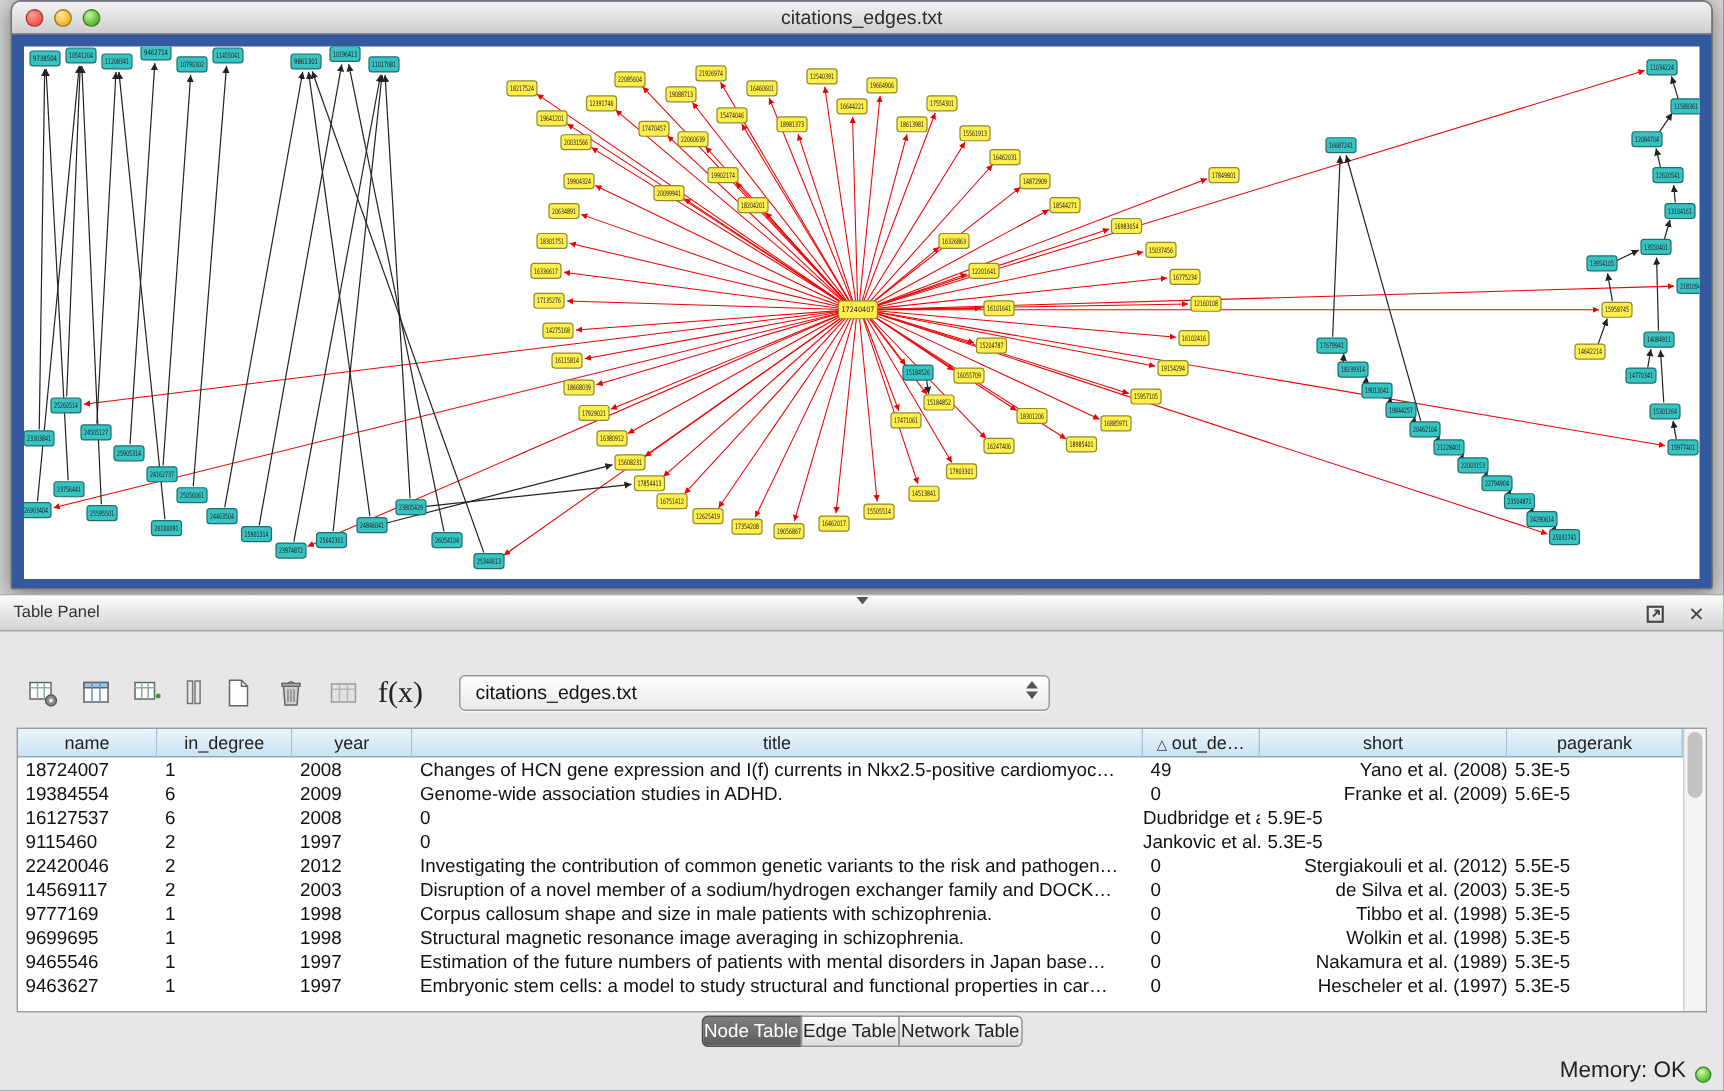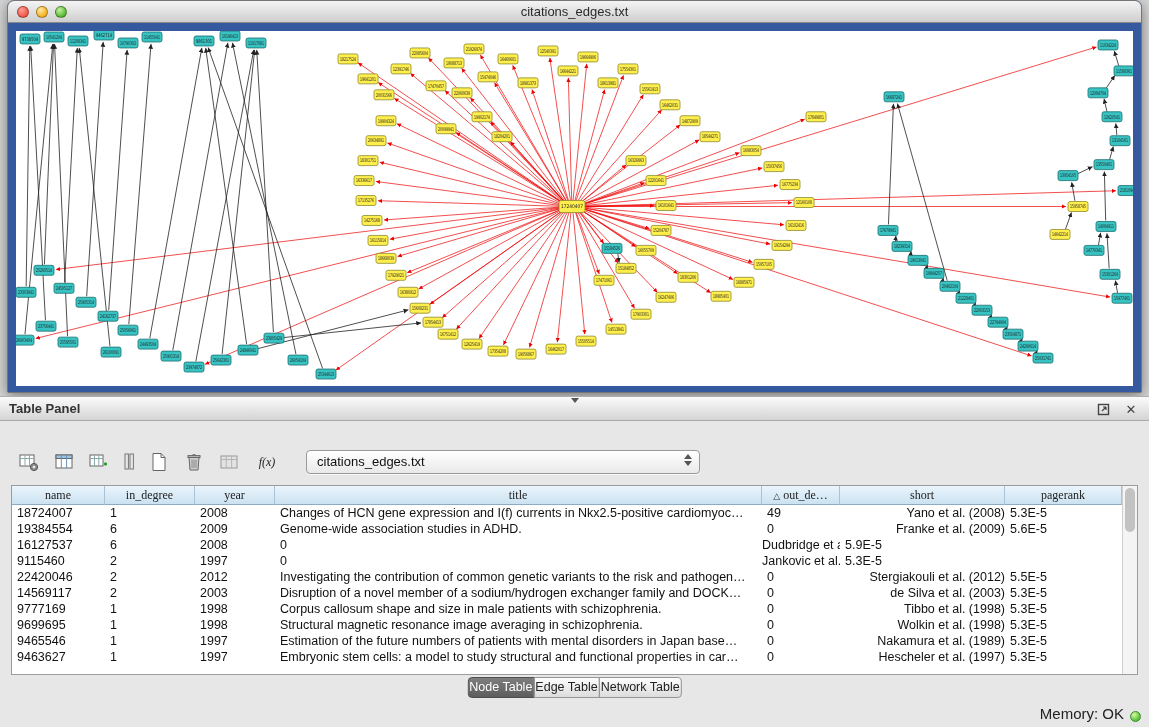--- a/index.html
+++ b/index.html
@@ -32,7 +32,7 @@
            background:#e7e7e7; border-top:1px solid #adadad; }
   .panel-header { height:24px; background:linear-gradient(#fbfbfb,#d4d4d4);
                   border-bottom:1px solid #a8a8a8; position:relative; }
-  .panel-header .ptitle { font-size:13px; line-height:23px; color:#333; padding-left:9px;font-weight:bold; }
+  .panel-header .ptitle { font-size:11px; line-height:23px; color:#333; padding-left:9px; }
   .splitter { position:absolute; top:1px; left:50%; margin-left:-4px; width:0; height:0;
               border-left:4px solid transparent; border-right:4px solid transparent; border-top:5px solid #555; }
   .pbtns { position:absolute; right:10px; top:4px; display:flex; gap:12px; align-items:center; }

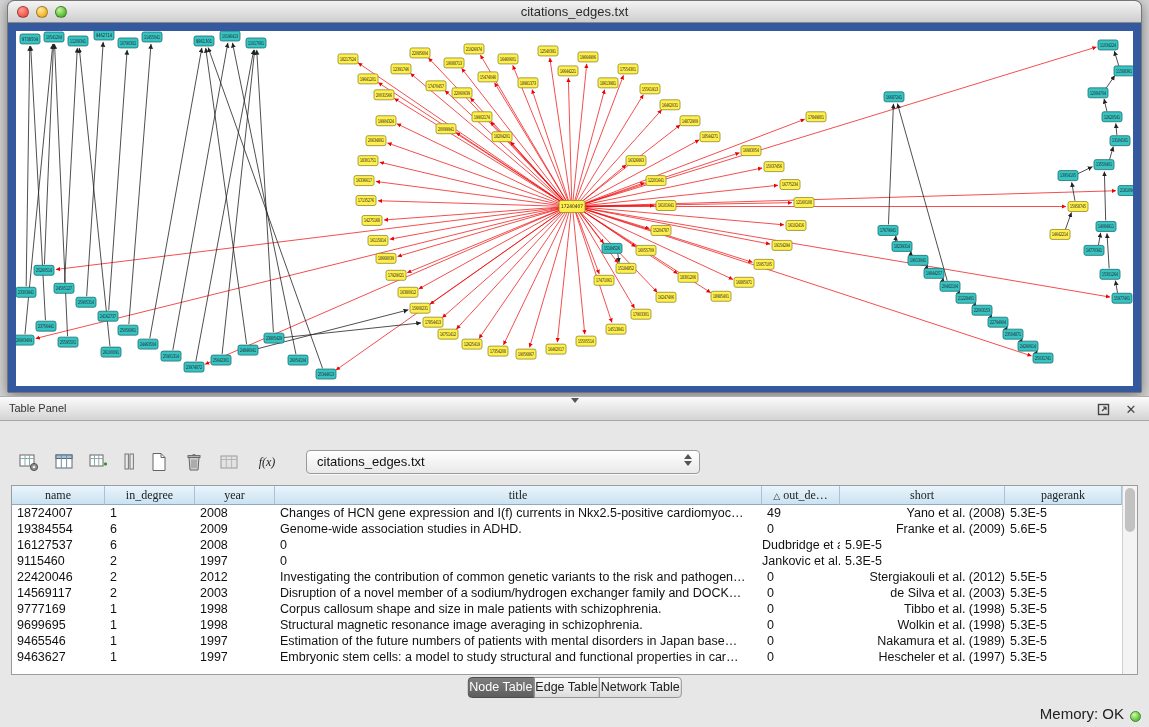--- a/index.html
+++ b/index.html
@@ -42,7 +42,7 @@
   .toolbar { position:absolute; left:16px; top:52px; height:26px; display:flex; align-items:center; gap:9px; }
   .tool { width:26px; height:24px; display:flex; align-items:center; justify-content:center; }
   .tool.narrow { width:16px; }
-  .fx { font-family:"Liberation Serif", serif; font-style:italic; font-size:12px; color:#222; width:32px; text-align:right; }
+  .fx { font-family:"Liberation Serif", serif; font-size:20px; color:#222; width:32px; text-align:right; }
   .combo { margin-left:14px; width:394px; height:24px; border:1px solid #9a9a9a; border-radius:4px;
            background:linear-gradient(#ffffff,#e9e9e9); position:relative; font-size:13px; color:#111;
            line-height:22px; padding-left:10px; box-shadow:0 1px 0 rgba(255,255,255,.7); }

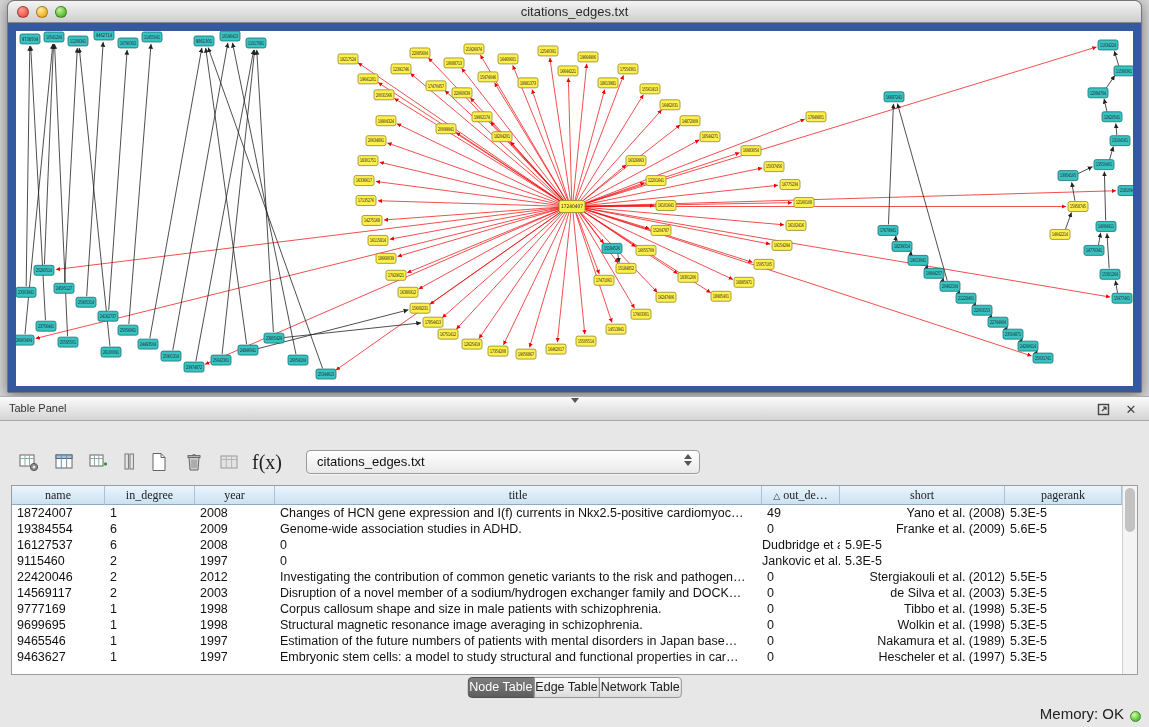--- a/index.html
+++ b/index.html
@@ -54,7 +54,7 @@
   .tablewrap { position:absolute; left:11px; top:88px; width:1127px; height:190px;
                border:1px solid #9c9c9c; background:#fff; display:flex; }
   .tmain { width:1110px; }
-  .thead { display:grid; grid-template-columns:93px 90px 80px 487px 78px 165px 1fr; height:19px;font-family:Liberation Serif, serif; }
+  .thead { display:grid; grid-template-columns:93px 90px 80px 487px 78px 165px 1fr; height:19px; }
   .th { background:linear-gradient(#eaf5fd,#cbe2f1); border-right:1px solid #a9c3d6; border-bottom:1px solid #90abc0;
         font-size:12px; color:#222; text-align:center; line-height:18px; overflow:hidden; white-space:nowrap; }
   .th .sort { font-size:9px; margin-right:3px; color:#333; }

